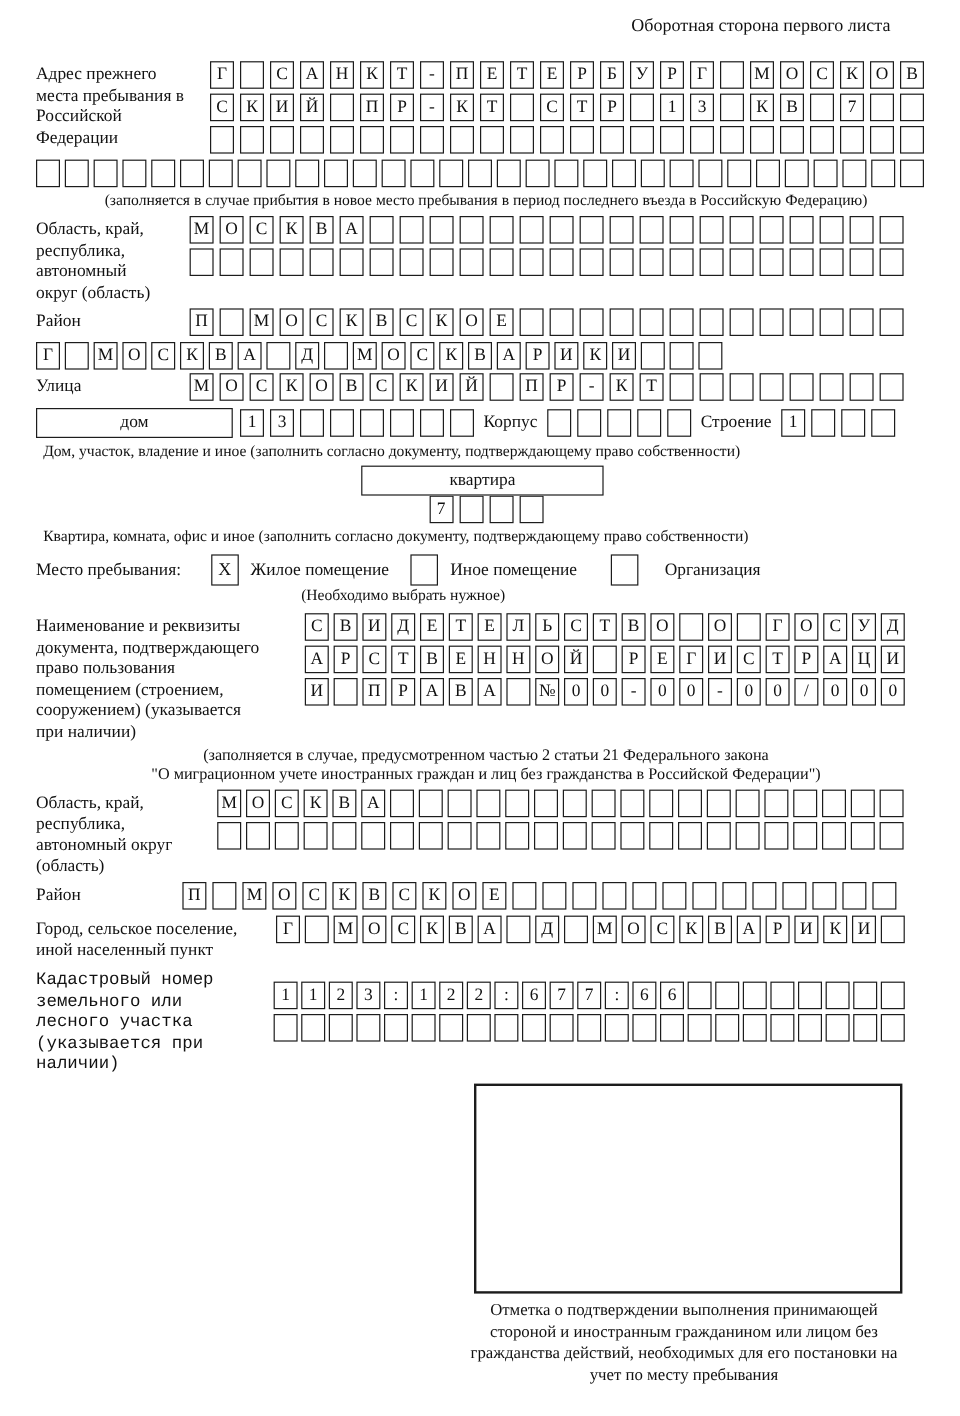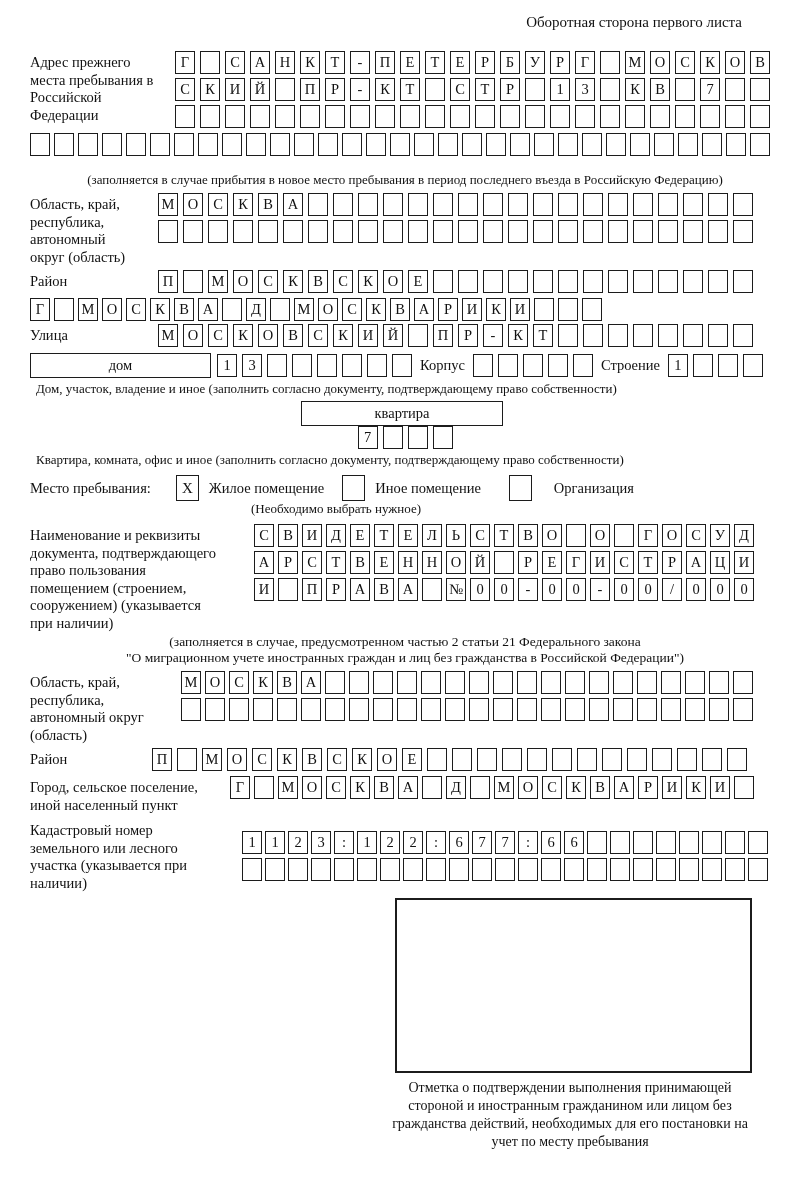--- a/index.html
+++ b/index.html
@@ -168,7 +168,7 @@
       <div class="cell"></div>
       <div class="cell"></div>
     </div>
-  <div class="note" style="margin-top:16px;">(заполняется в случае прибытия в новое место пребывания в период последнего въезда в Российскую Федерацию)</div>
+  <div class="note" style="margin-top:3px;">(заполняется в случае прибытия в новое место пребывания в период последнего въезда в Российскую Федерацию)</div>
 
 
   <div class="group" style="margin-top:5px;">

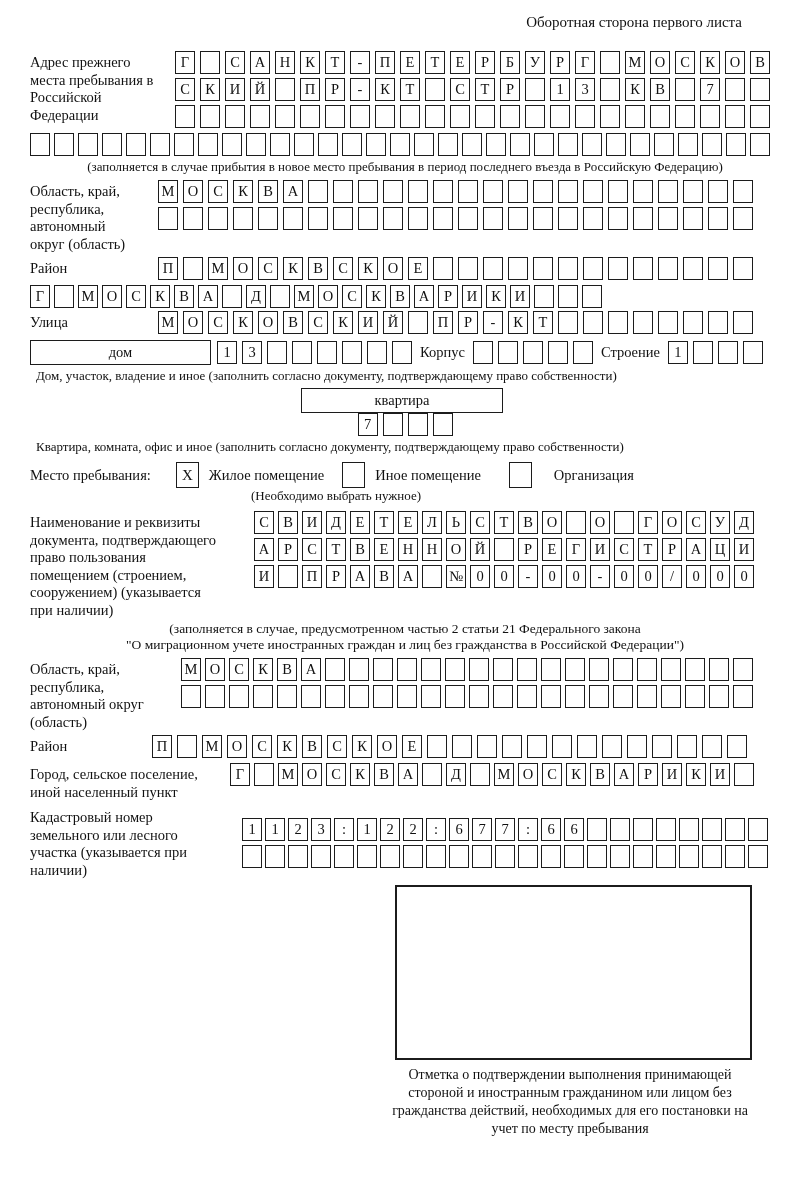--- a/index.html
+++ b/index.html
@@ -319,7 +319,7 @@
   </div>
 
   <div class="group" style="margin-top:6px; align-items:center;">
-    <div class="namebox" style="width:181px; margin-right:6px;">дом</div>
+    <div class="namebox" style="width:164px; margin-right:6px;">дом</div>
     <div class="cells">
         <div class="cell">1</div>
         <div class="cell">3</div>

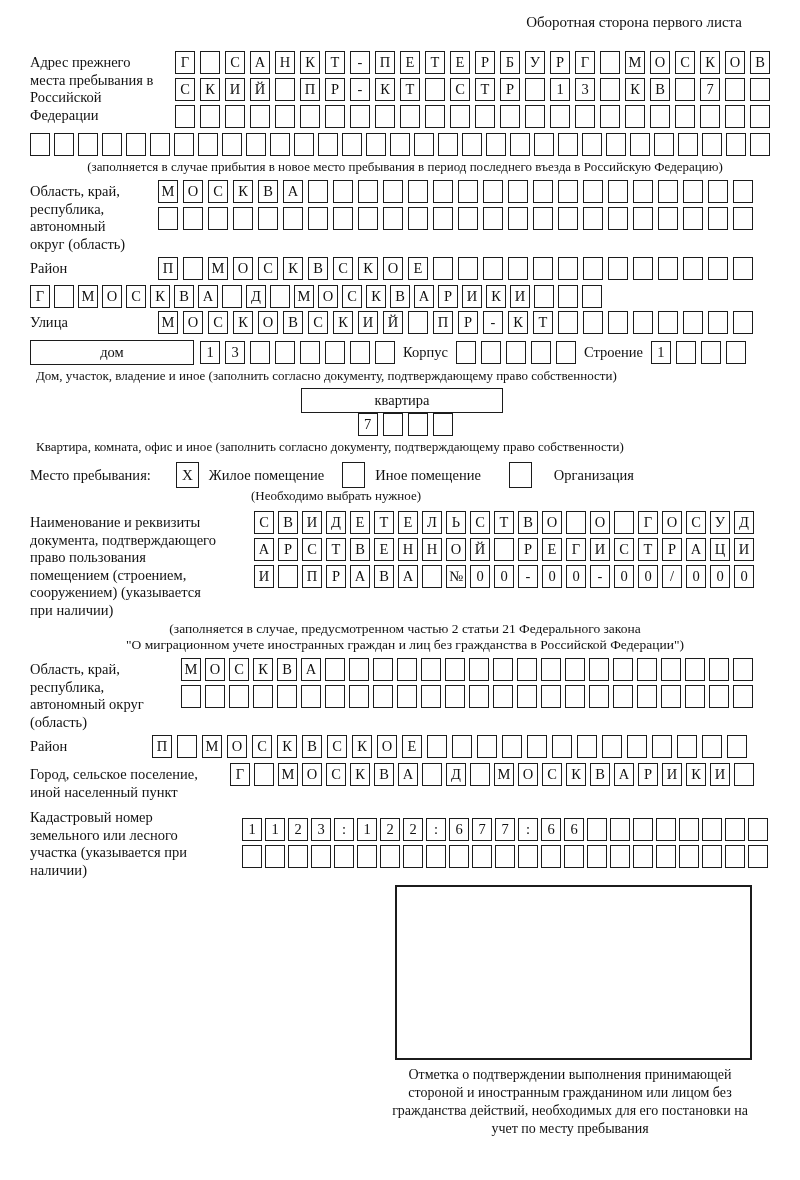--- a/index.html
+++ b/index.html
@@ -43,7 +43,7 @@
   .lw-reg2{ width:150px; margin-right:1px; }
   .lw-dist2{ width:100px; margin-right:22px; }
   .lw-city2{ width:185px; margin-right:15px; }
-  .lw-cad{ width:160px; margin-right:52px; }
+  .lw-cad{ width:160px; margin-right:38px;font-family:Liberation Mono, monospace; }
 </style>
 </head>
 <body>

